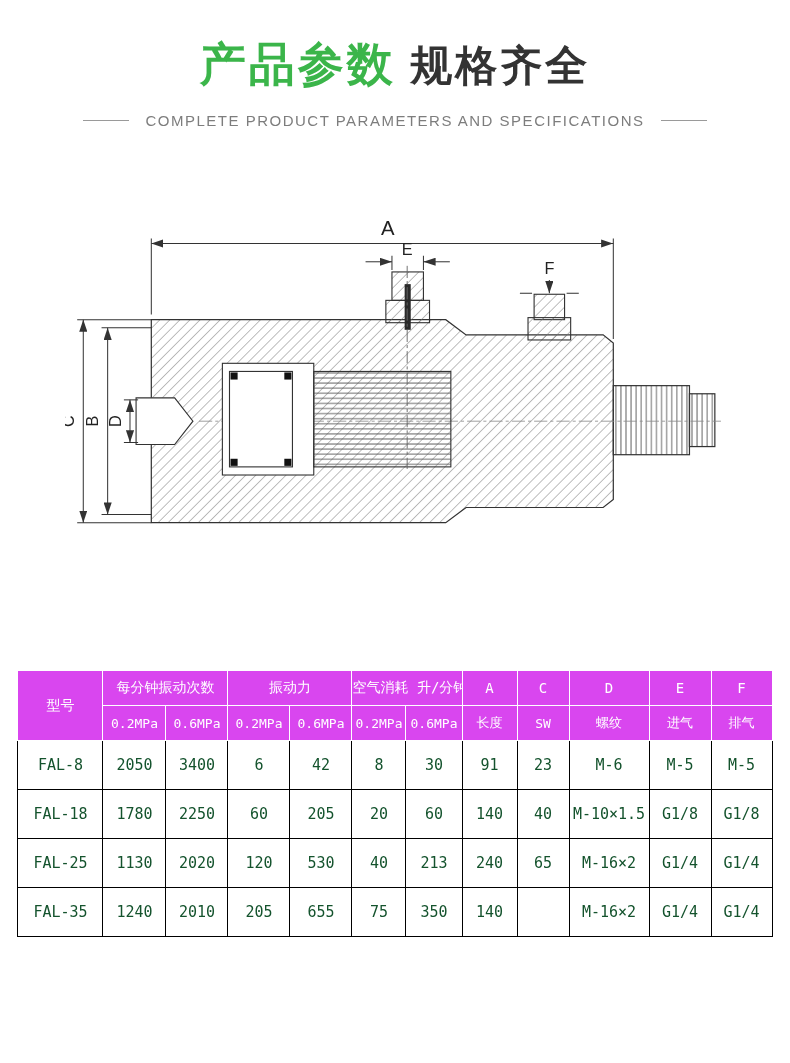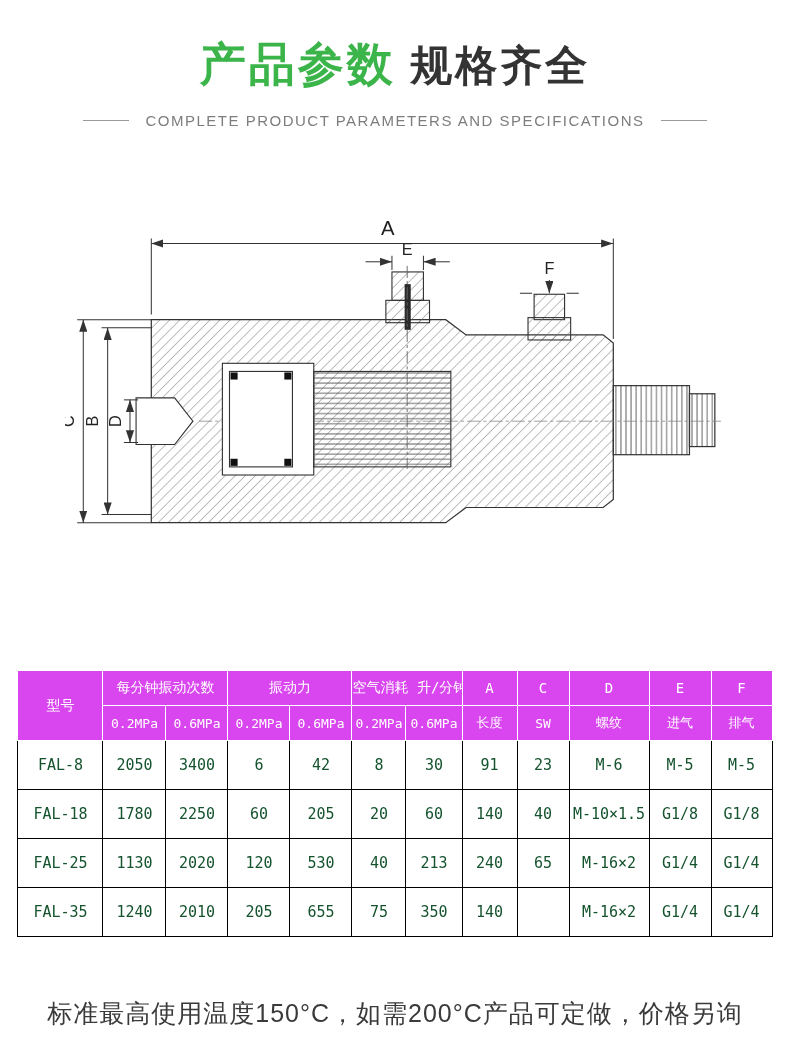--- a/index.html
+++ b/index.html
@@ -266,7 +266,6 @@
     </tbody>
   </table>
 
-  <div class="footer-note">标准最高使用温度150°C，如需200°C产品可定做，价格另询</div>
 
 </div>
 

